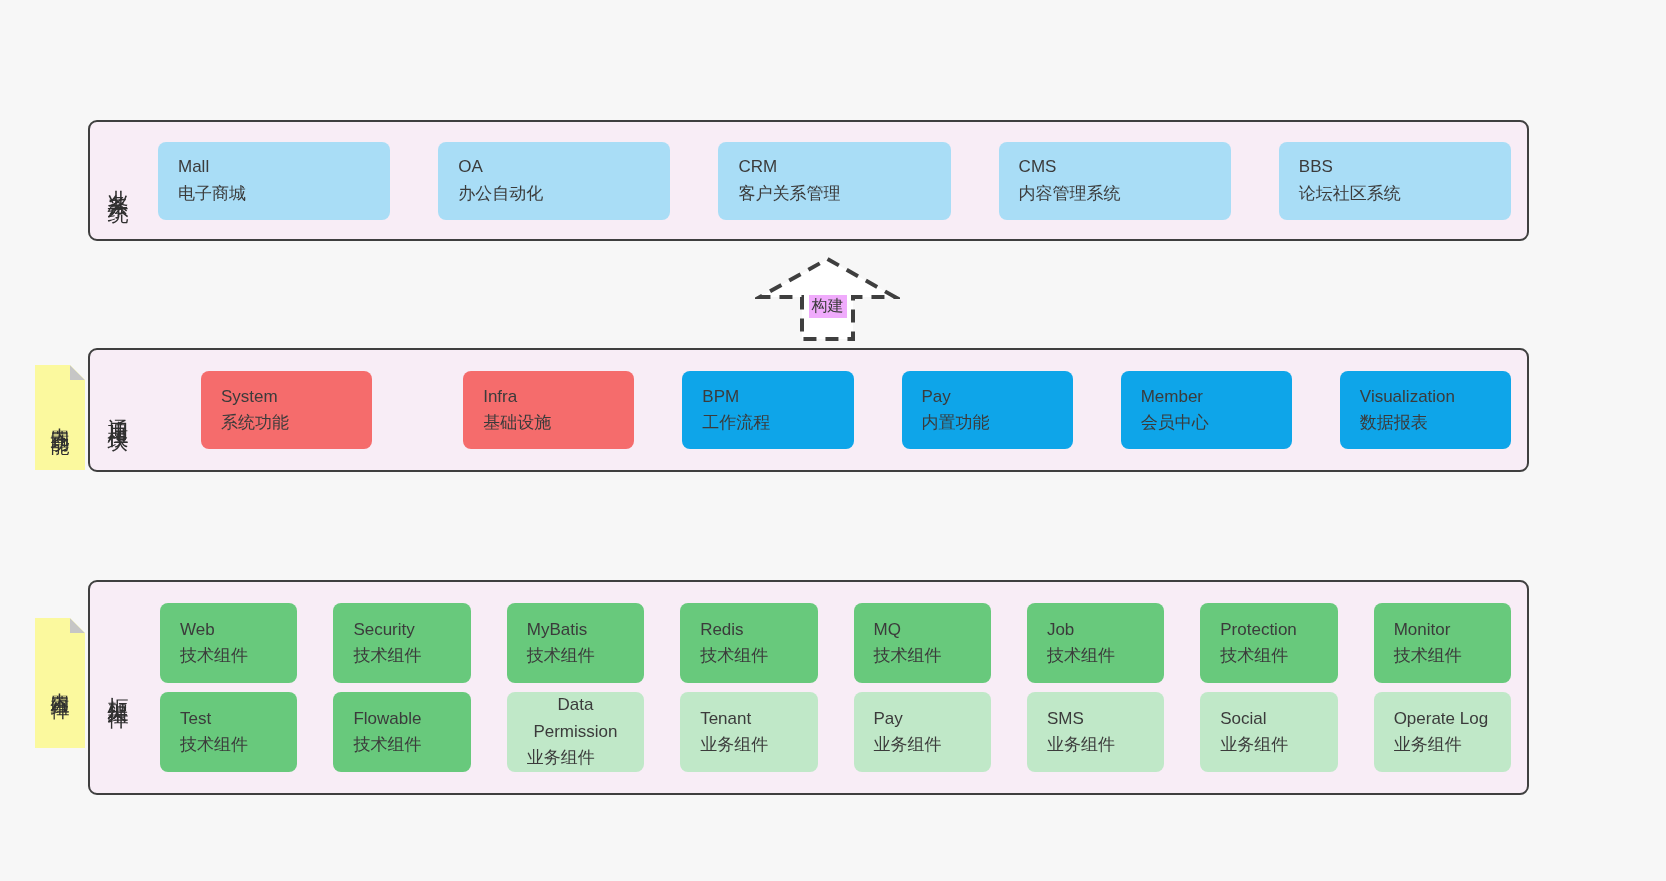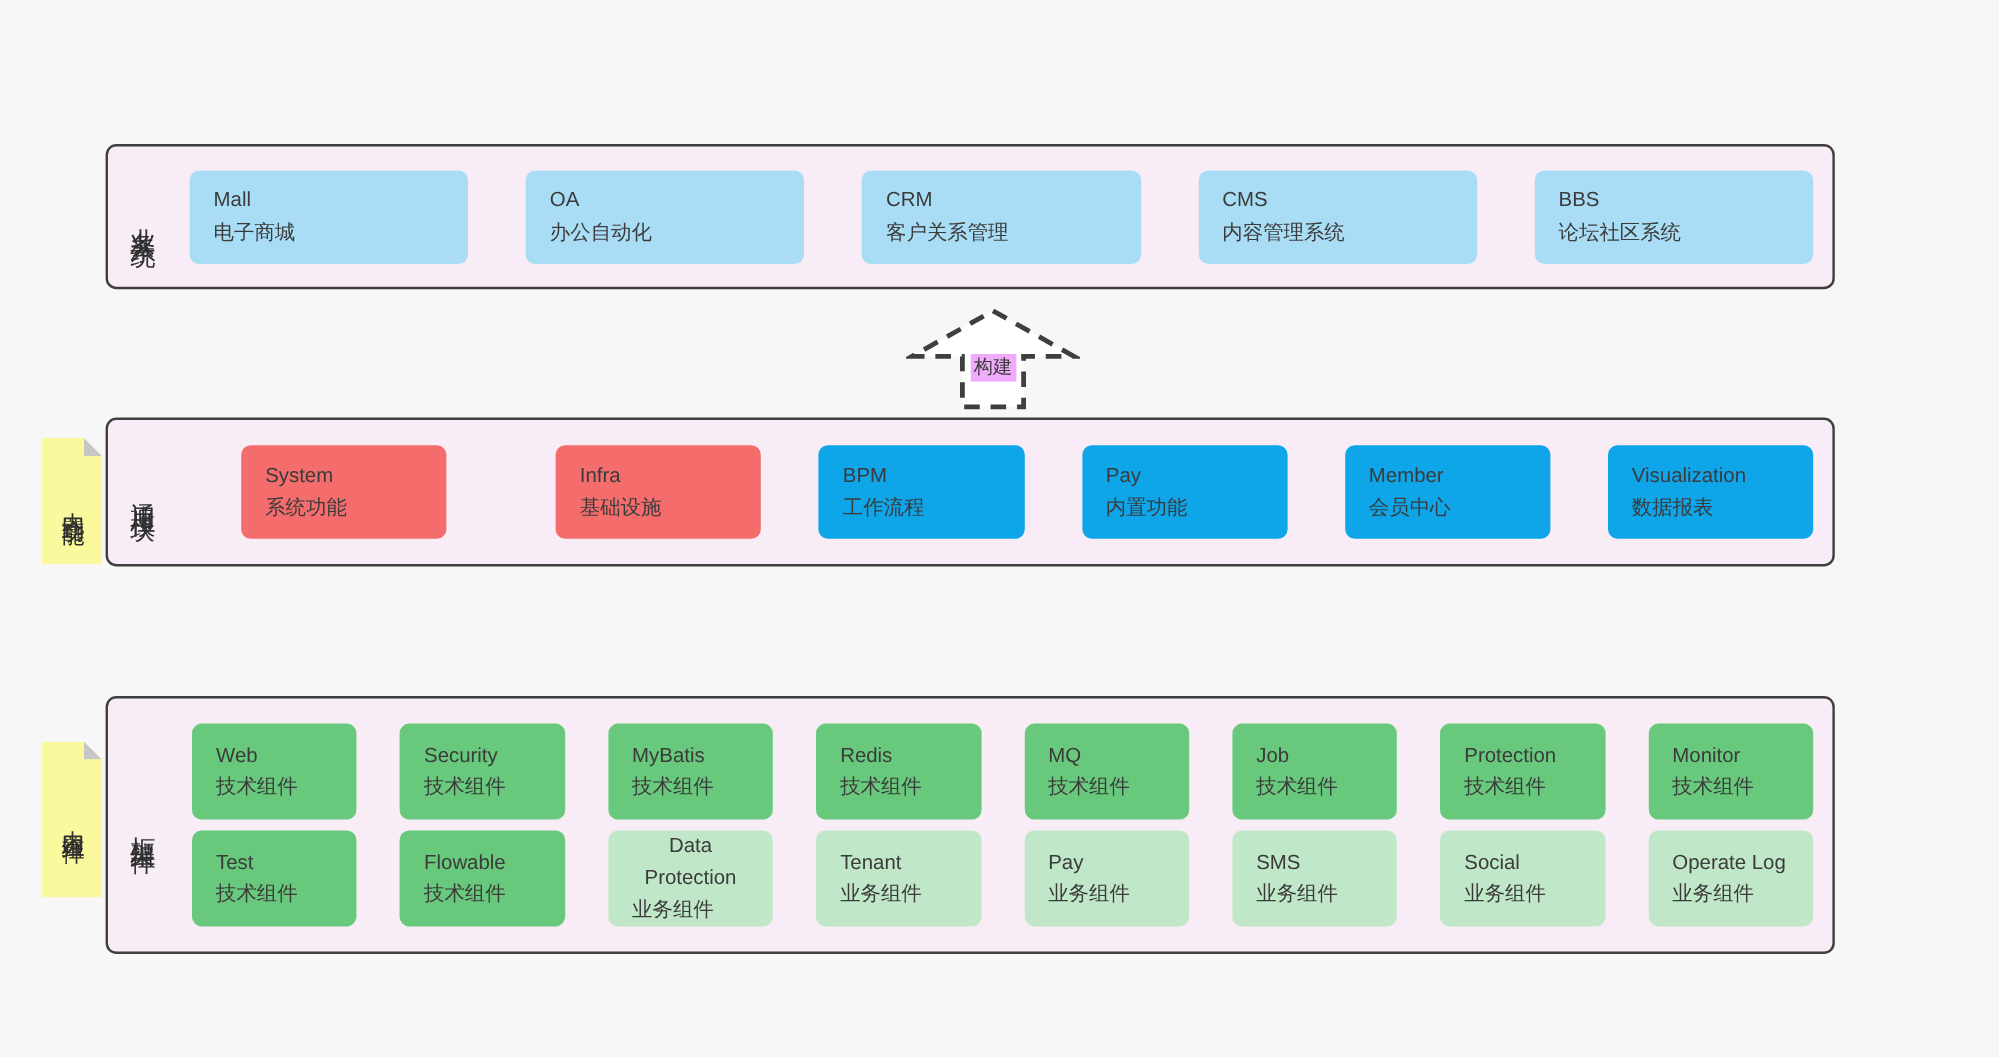--- a/index.html
+++ b/index.html
@@ -236,7 +236,7 @@
           <div>技术组件</div>
         </div>
         <div class="box lgreen h80">
-          <div>Data Protection</div>
+          <div>Data Permission</div>
           <div>业务组件</div>
         </div>
         <div class="box lgreen h80">

